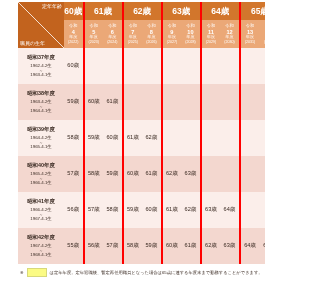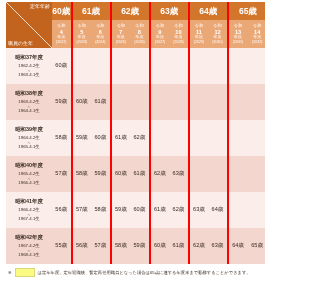--- a/index.html
+++ b/index.html
@@ -9,7 +9,7 @@
     font-family:"Liberation Sans","DejaVu Sans",sans-serif;
     overflow:hidden;
   }
-  #wrap{width:265px;height:300px;position:relative;box-sizing:border-box;padding:2px 2px 0 6px;}
+  #wrap{width:265px;height:300px;position:relative;box-sizing:border-box;padding:2px 2px 0 18px;}
   table.grid{border-collapse:collapse;table-layout:fixed;width:261px;}
   table.grid td,table.grid th{padding:0;margin:0;border:0;}
 

